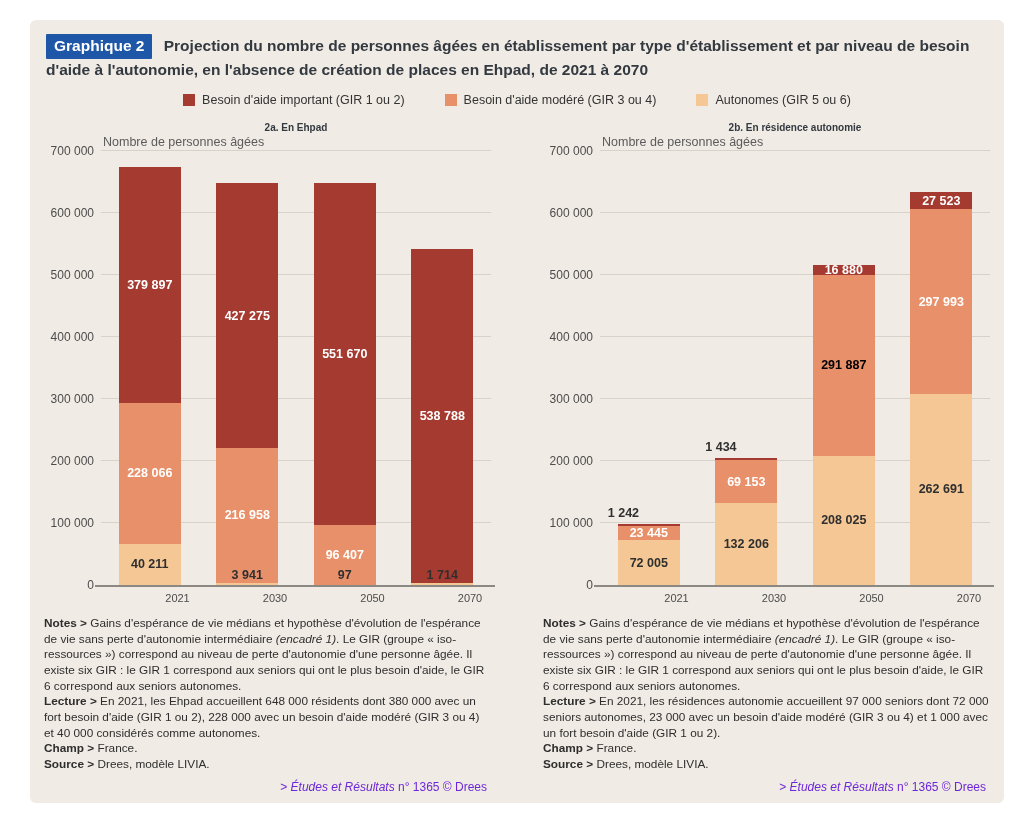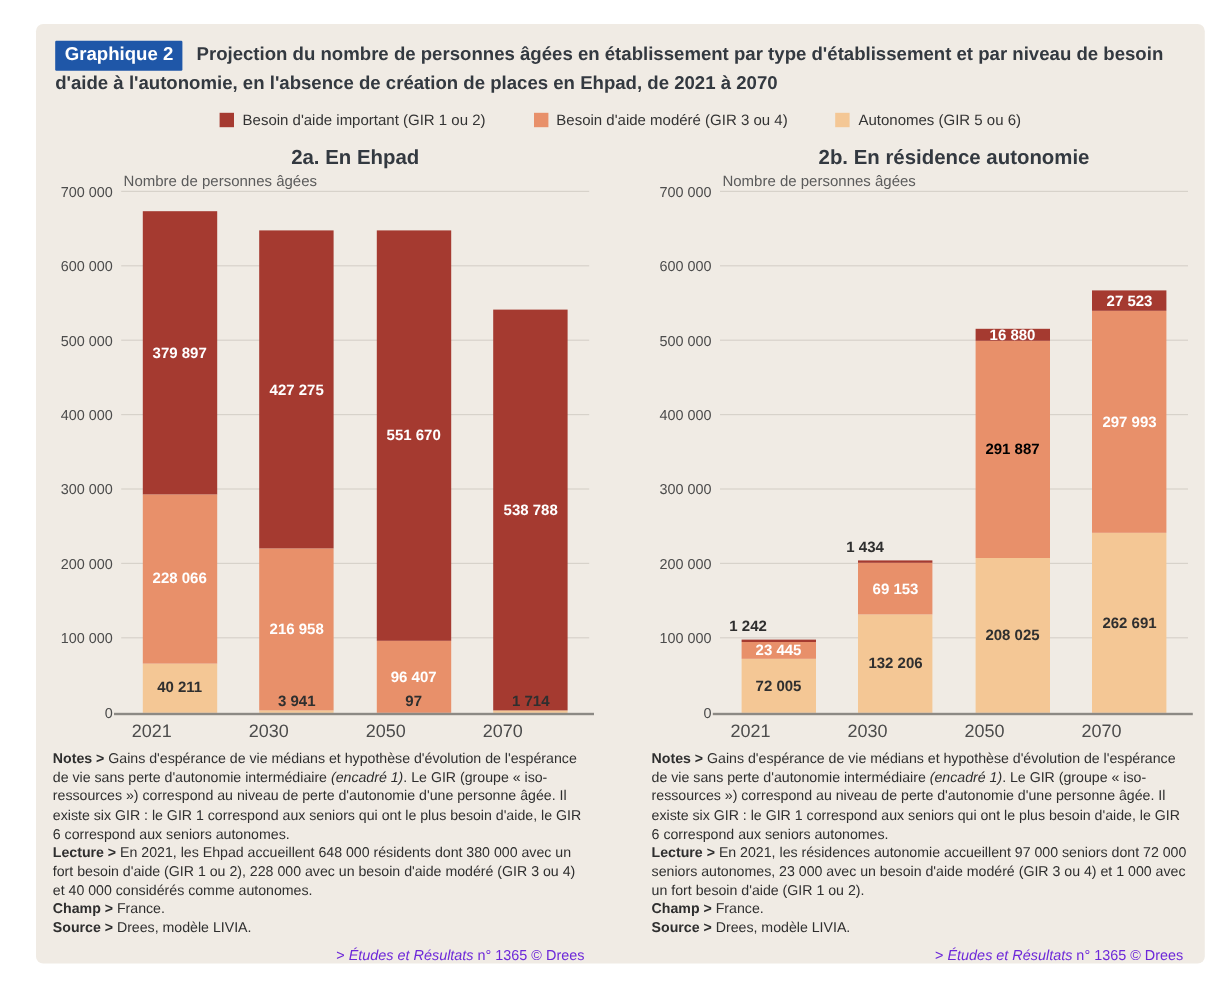--- a/index.html
+++ b/index.html
@@ -14,7 +14,7 @@
   .chart{width:50%;box-sizing:border-box;}
   .chart-left{padding-right:26px;}
   .chart-right{padding-left:26px;}
-  .chart-title{margin:10px 0 18px 57px;text-align:center;font-size:17px;font-weight:700;color:#333940;}
+  .chart-title{margin:10px 0 18px 57px;text-align:center;font-size:10px;font-weight:700;color:#333940;}
   .plot-outer{margin-left:57px;}
   .plot-area{position:relative;height:434px;}
   .ylabel{position:absolute;bottom:100%;margin-bottom:2px;left:2px;font-size:12.5px;color:#5b5b5b;white-space:nowrap;}

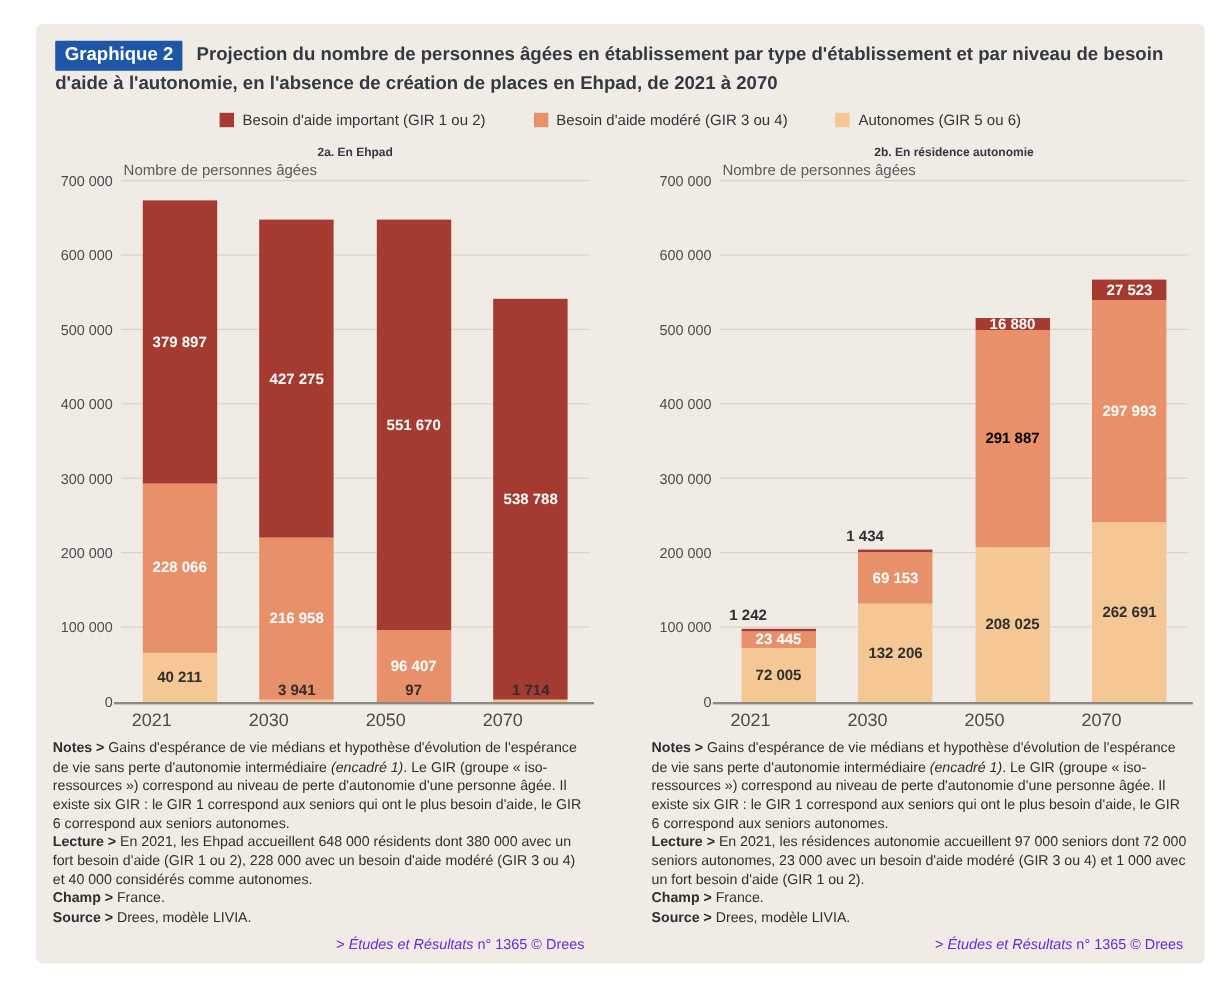--- a/index.html
+++ b/index.html
@@ -187,7 +187,7 @@
             </div>
             <div class="xlab" style="left: calc(62.5% - 40px);">2050</div>
             <div class="bar" style="left: calc(87.5% - 31px); width: 62px;">
-              <div class="seg" style="height: 150px; background: rgb(244, 199, 149);">
+              <div class="seg" style="height: 191px; background: rgb(244, 199, 149);">
                 <span class="seg-label" style="color: rgb(47, 47, 47);">262 691</span>
               </div>
               <div class="seg" style="height: 184.756px; background: rgb(232, 144, 106);">

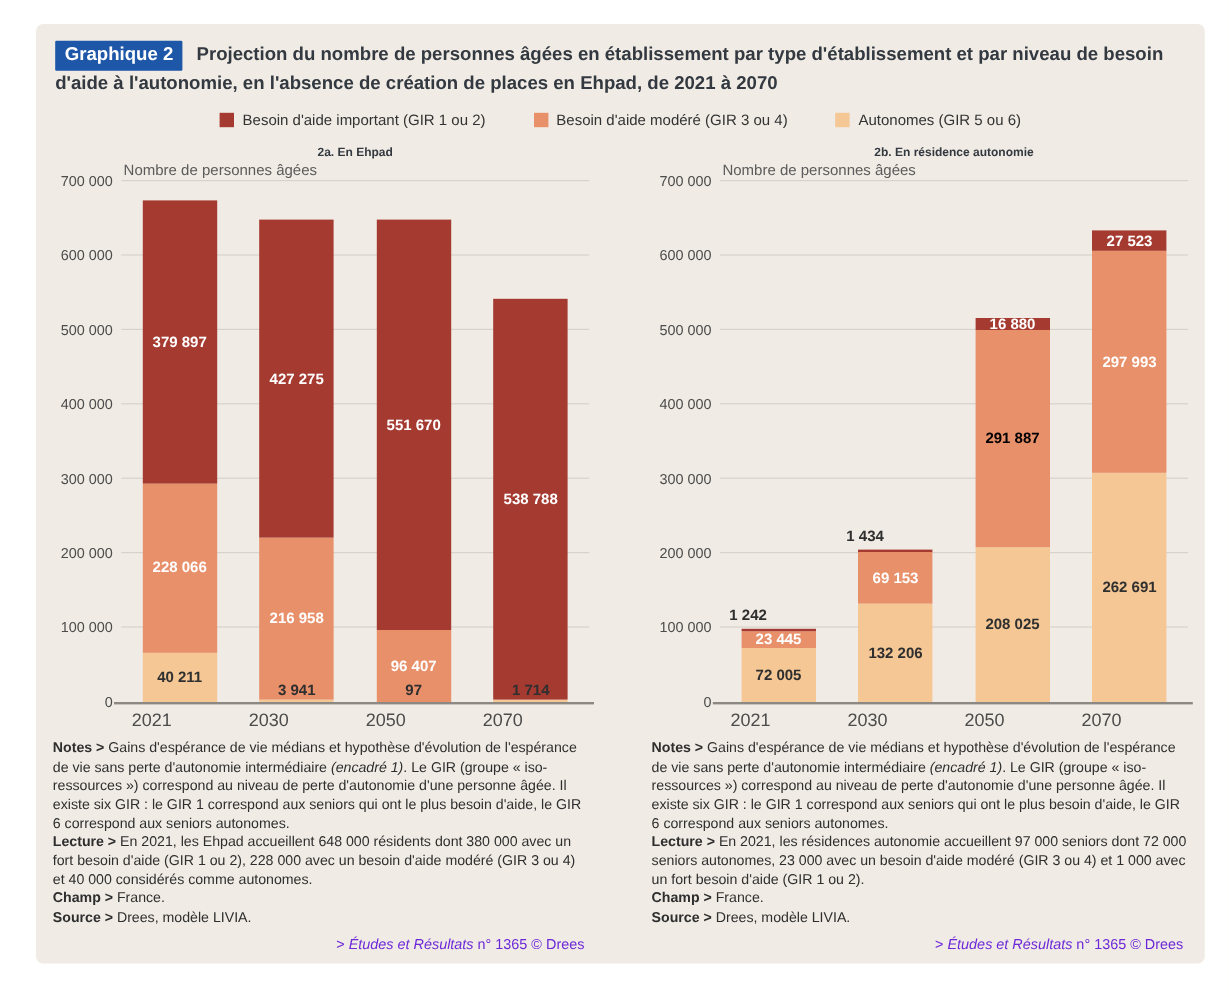--- a/index.html
+++ b/index.html
@@ -26,7 +26,7 @@
   .seg-label{position:absolute;left:-10px;right:-10px;top:50%;transform:translateY(-50%);text-align:center;font-weight:700;font-size:12.5px;white-space:nowrap;}
   .lbl-below{position:absolute;bottom:3px;left:-10px;right:-10px;text-align:center;font-weight:700;font-size:12.5px;color:#2f2f2f;z-index:3;white-space:nowrap;}
   .lbl-above{position:absolute;bottom:100%;margin-bottom:4px;left:-10px;right:-10px;text-align:left;font-weight:700;font-size:12.5px;color:#2f2f2f;white-space:nowrap;}
-  .xlab{position:absolute;top:100%;margin-top:7px;width:80px;text-align:left;font-size:15px;color:#4c4c4c;}
+  .xlab{position:absolute;top:100%;margin-top:7px;width:80px;text-align:right;font-size:11px;color:#4c4c4c;}
   .notes{margin-top:31px;font-size:11.8px;line-height:1.33;color:#2e2e2e;}
   .notes p{margin:0;}
   .credit{text-align:right;font-size:12px;color:#6d28d9;margin:7px 4px 0 0;}

